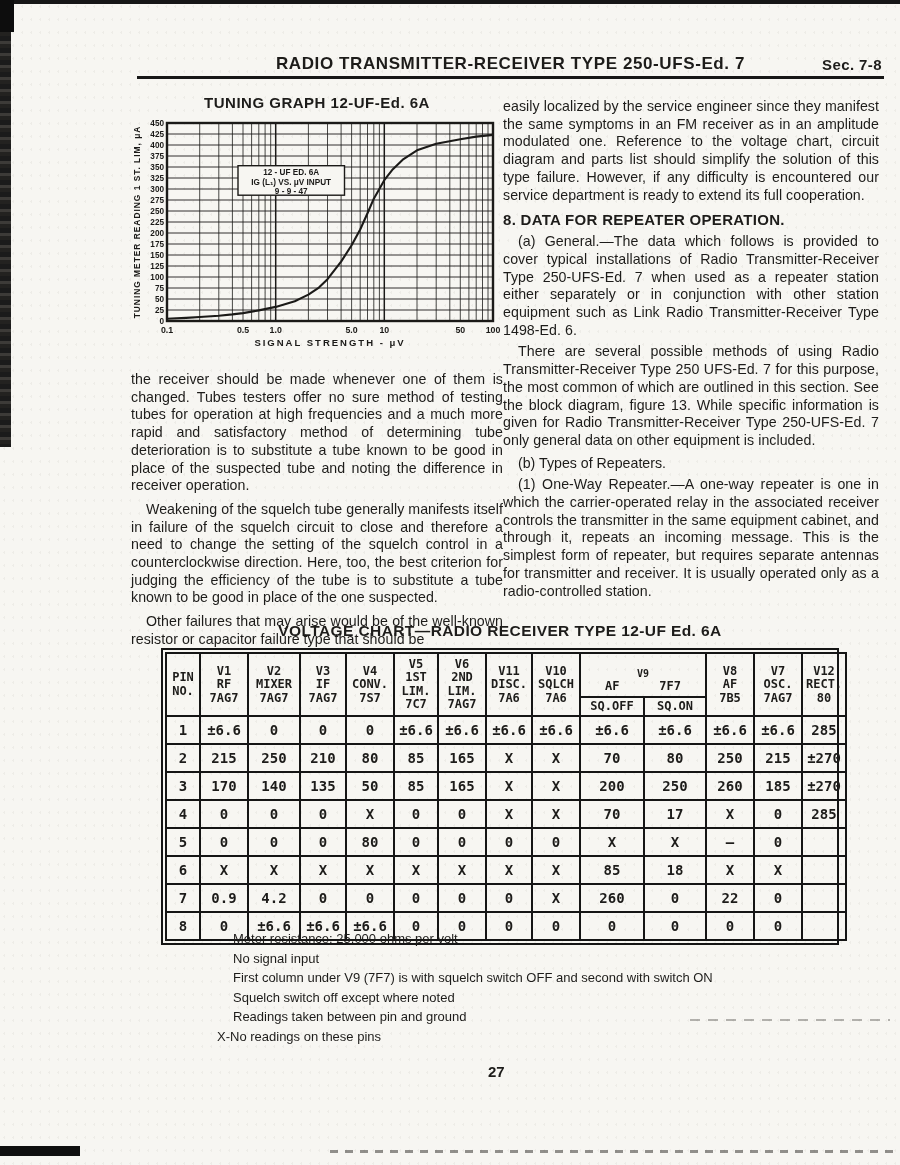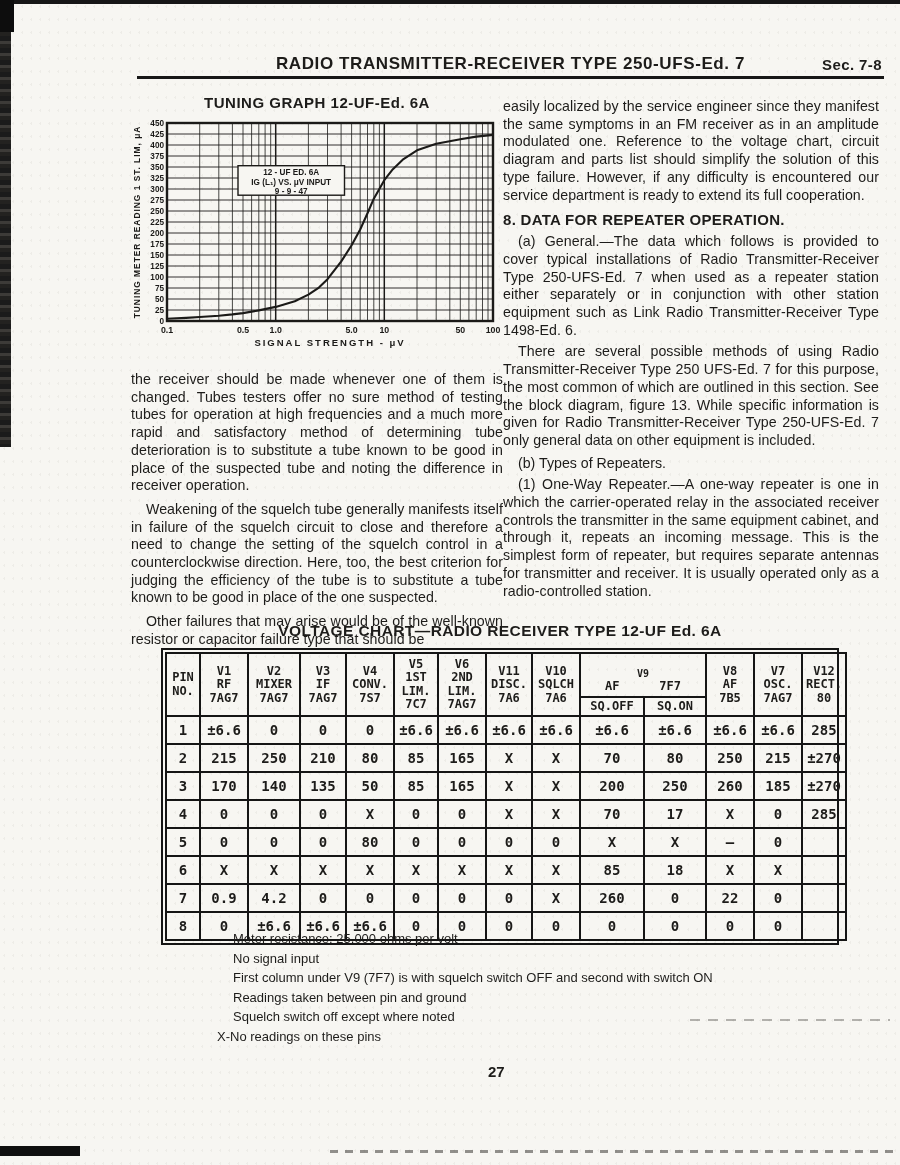--- a/index.html
+++ b/index.html
@@ -376,8 +376,8 @@
     <div class="note-line">Meter resistance: 25,000 ohms per volt</div>
     <div class="note-line">No signal input</div>
     <div class="note-line">First column under V9 (7F7) is with squelch switch OFF and second with switch ON</div>
+    <div class="note-line">Squelch switch off except where noted</div>
     <div class="note-line">Readings taken between pin and ground</div>
-    <div class="note-line">Squelch switch off except where noted</div>
     <div class="note-line note-flush">X-No readings on these pins</div>
   </div>
 

